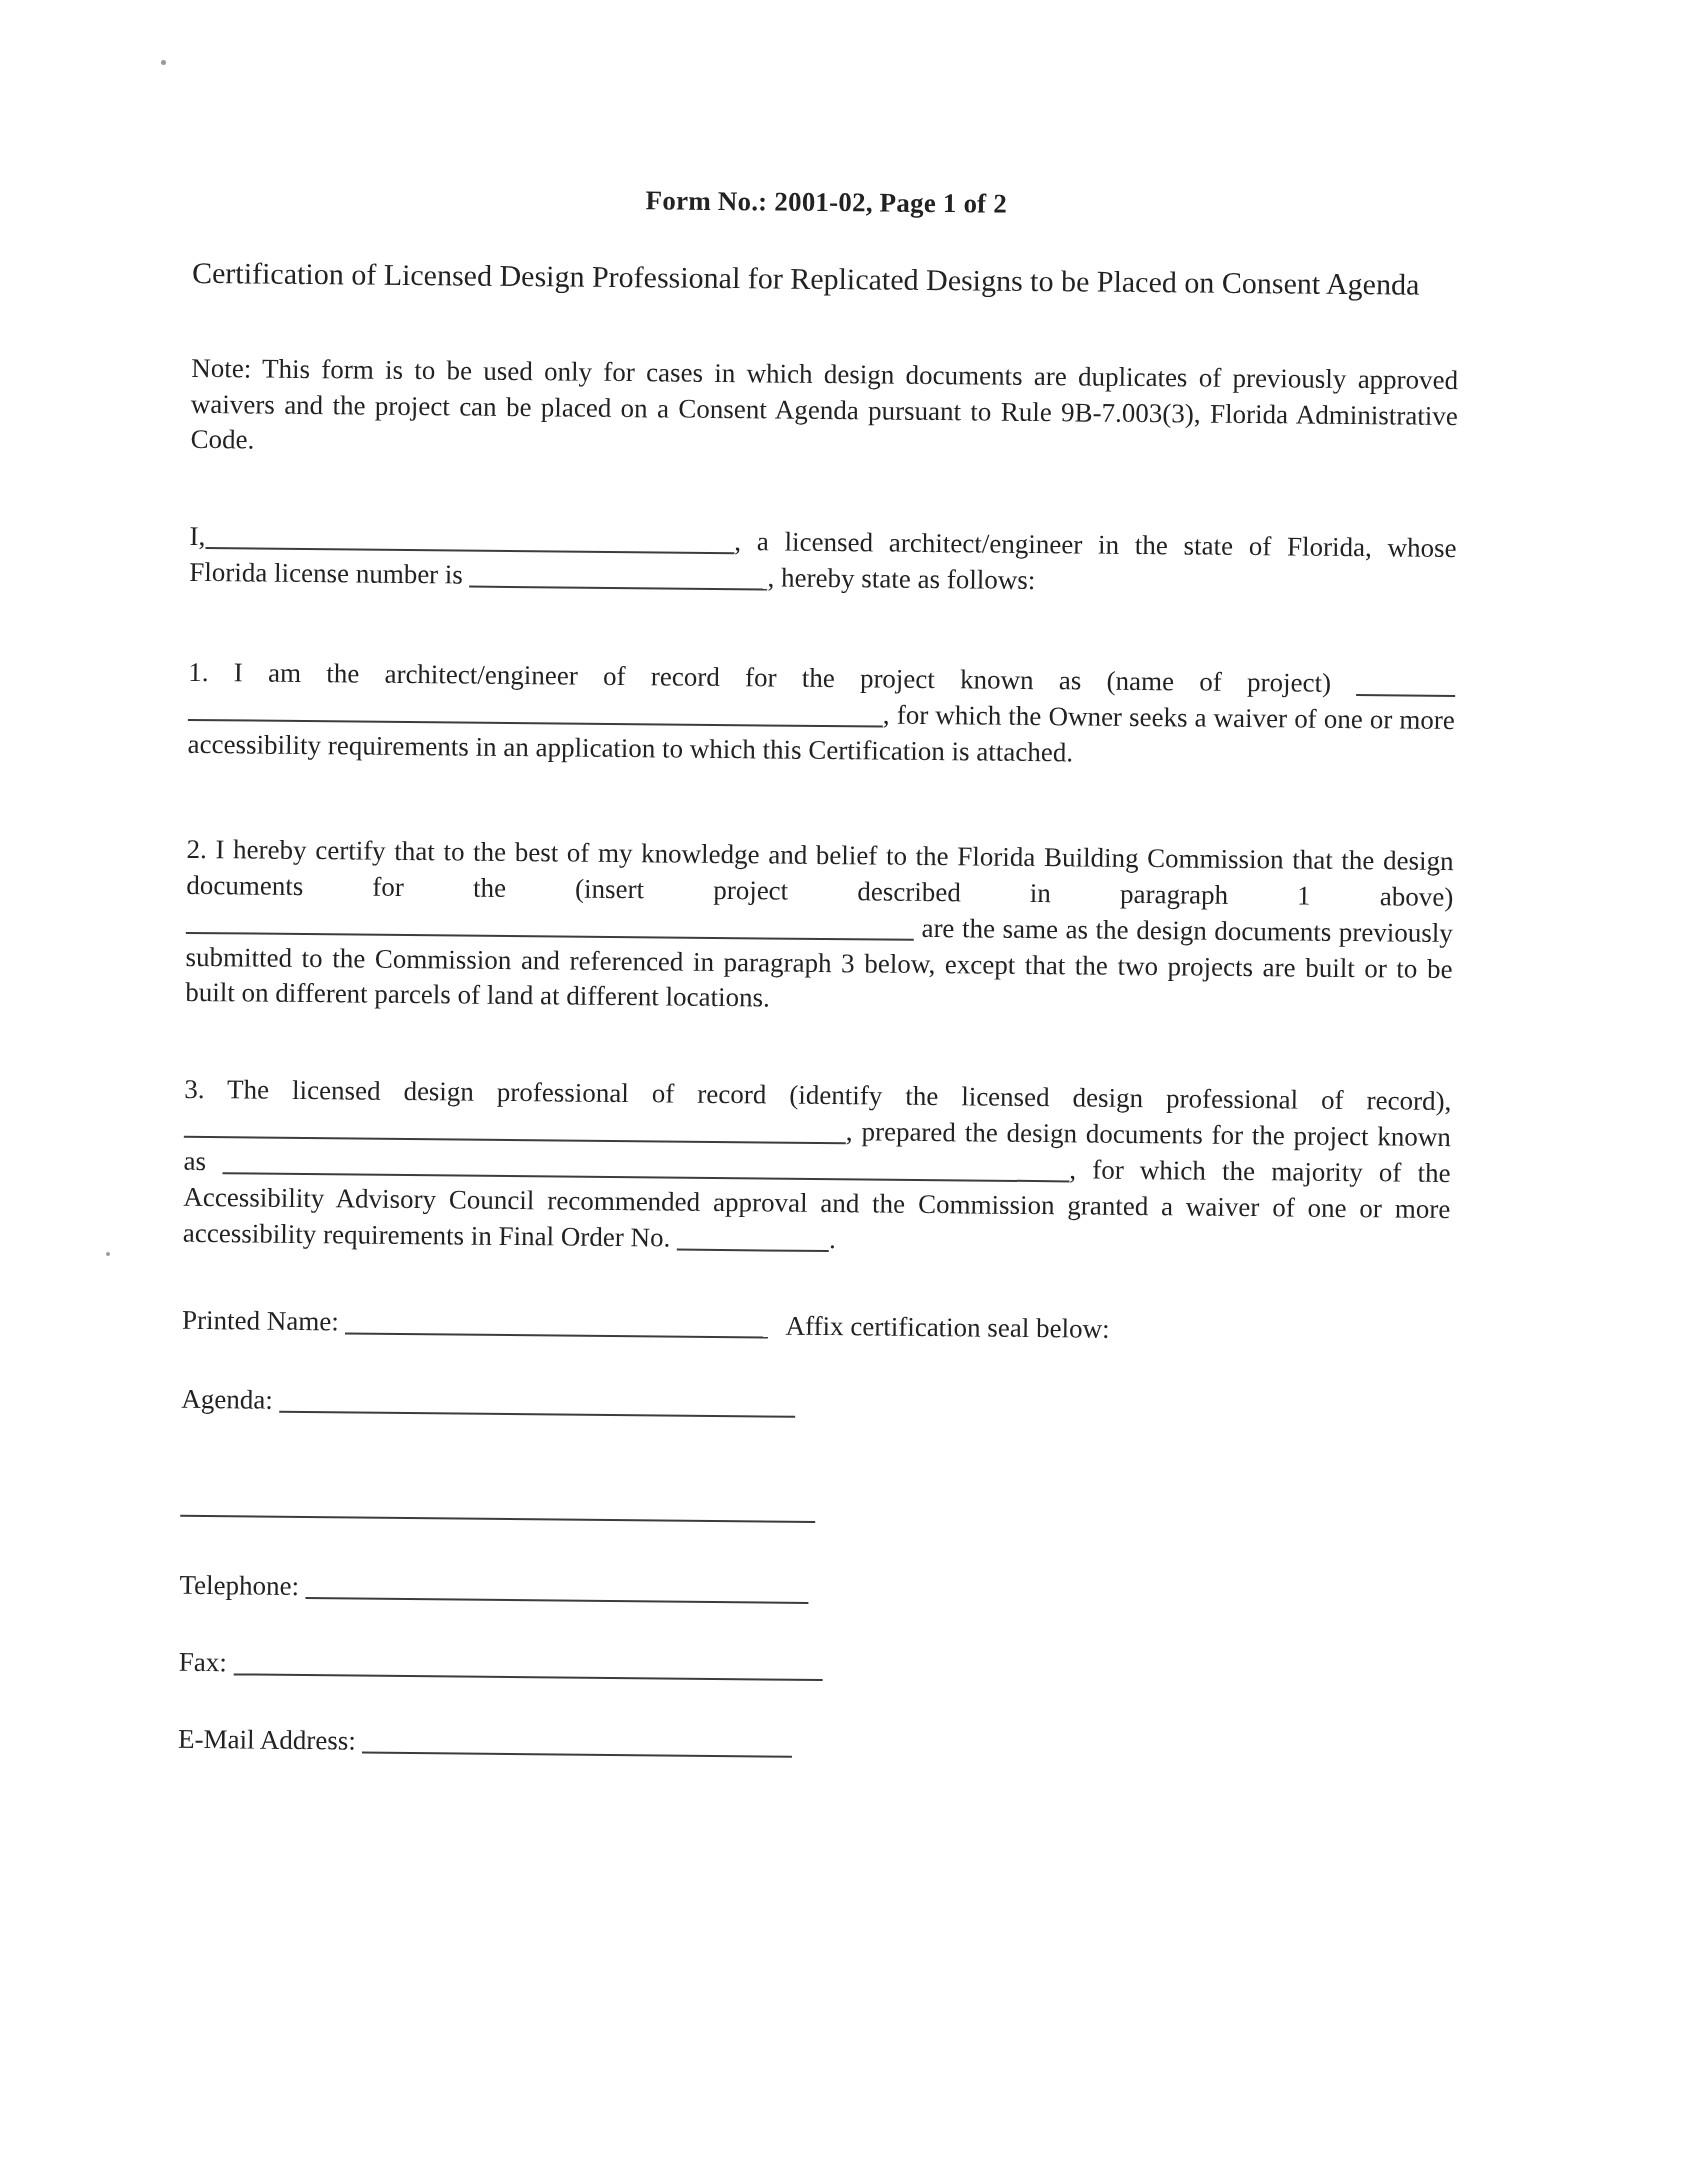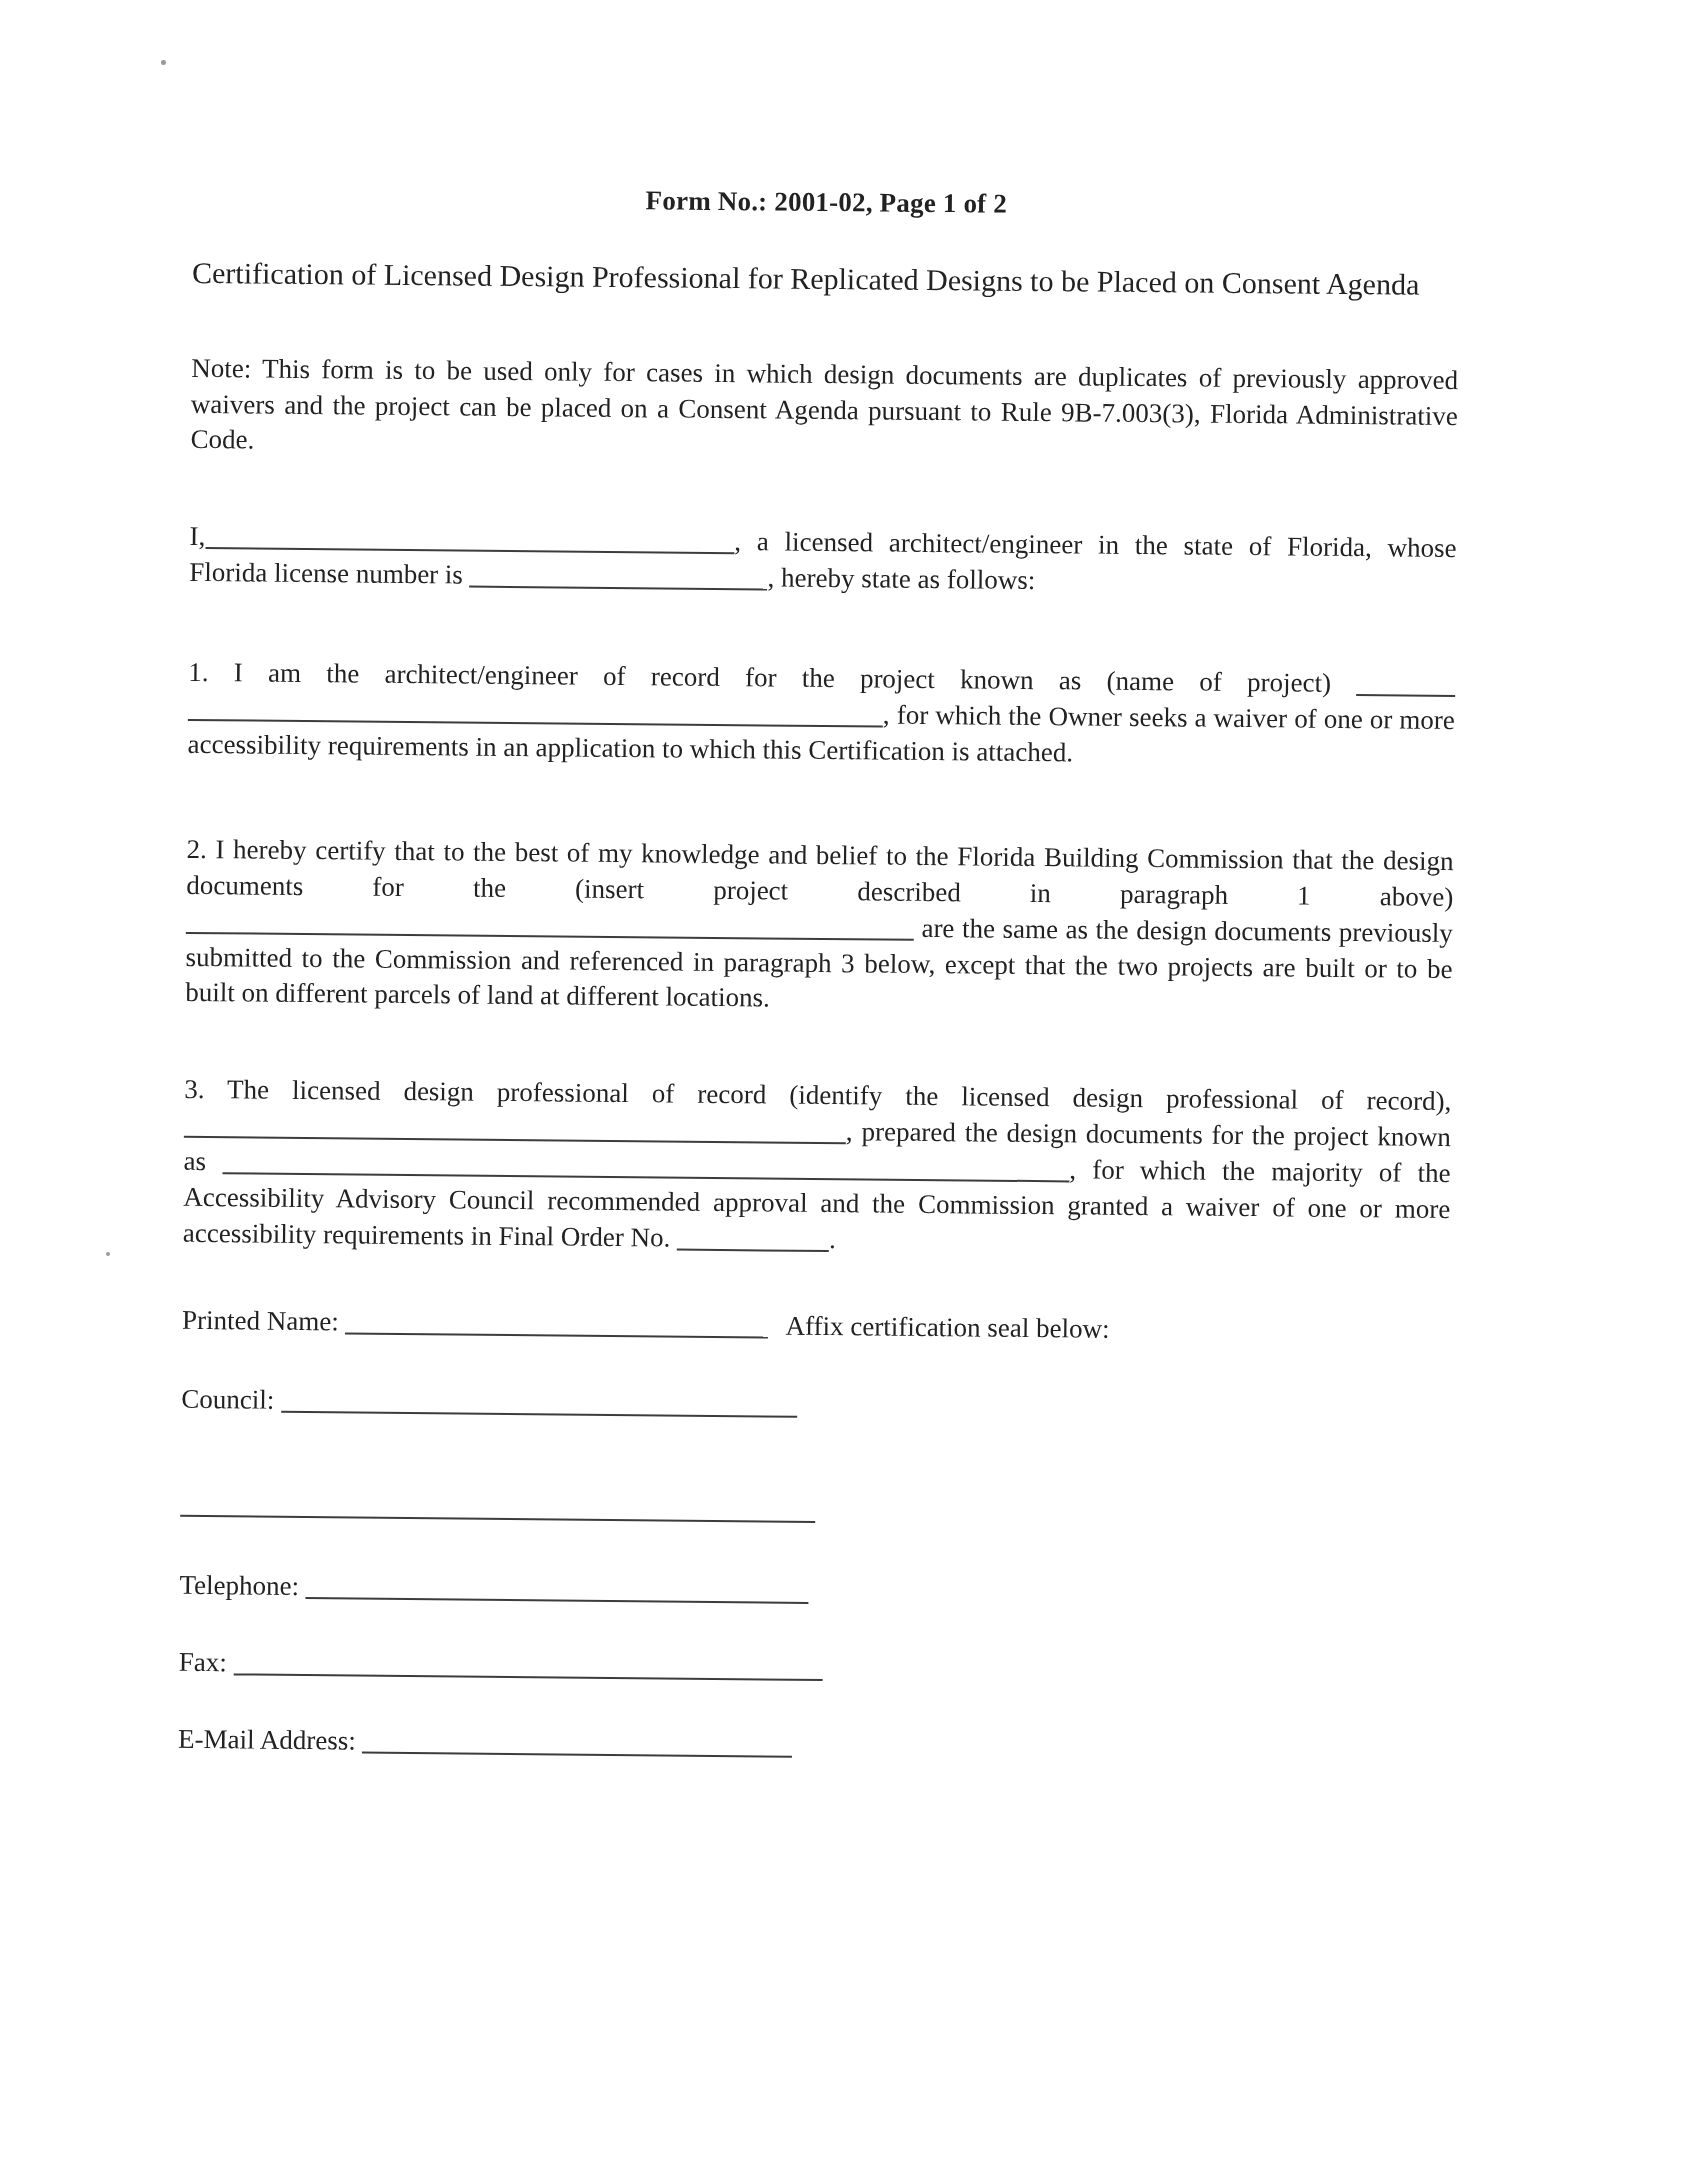--- a/index.html
+++ b/index.html
@@ -111,7 +111,7 @@
     </div>
 
     <div class="row row-address">
-      <span>Council:</span>
+      <span>Agenda:</span>
       <span class="blank" style="width:516px"></span>
     </div>
 

